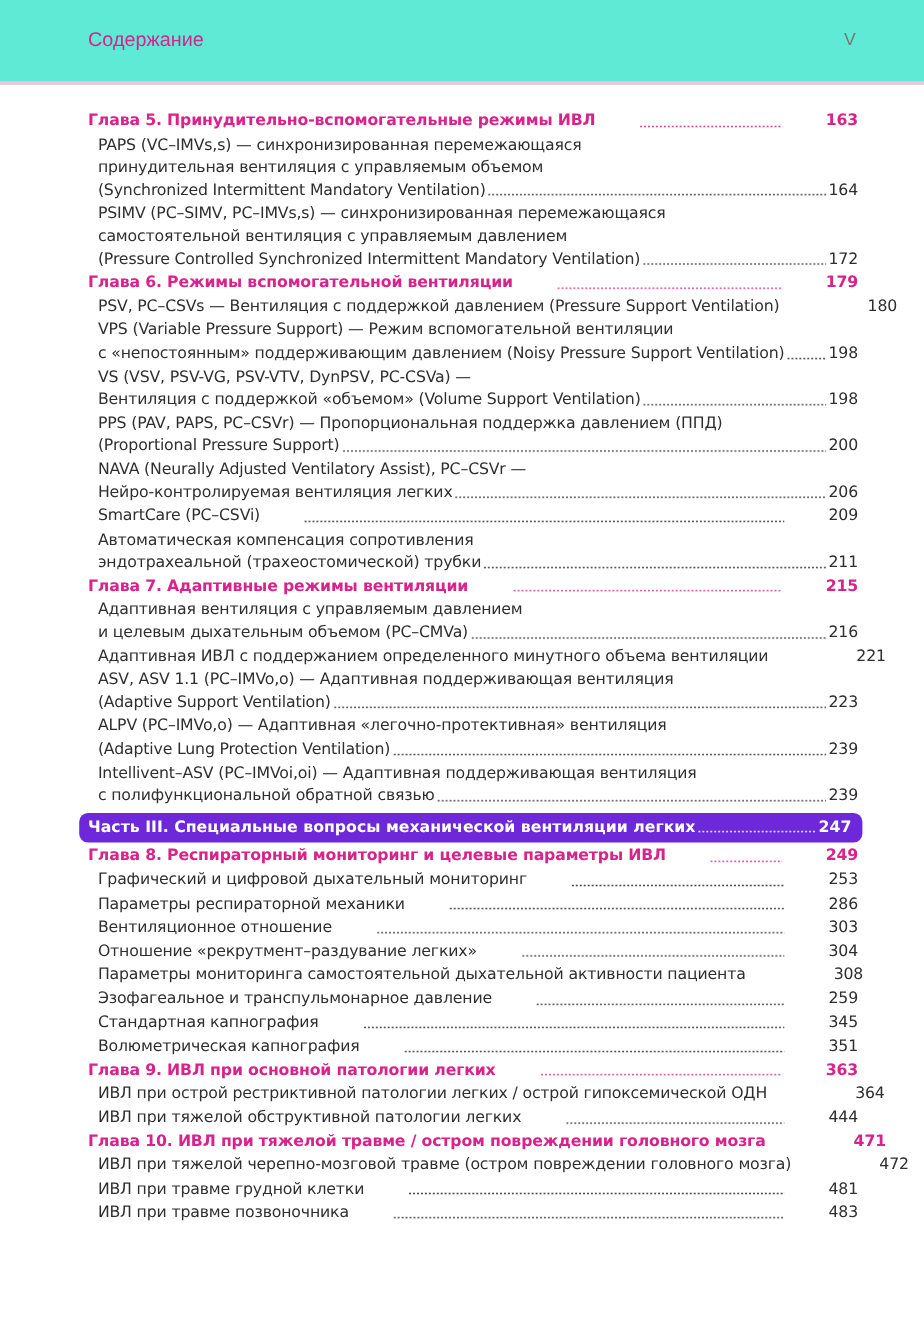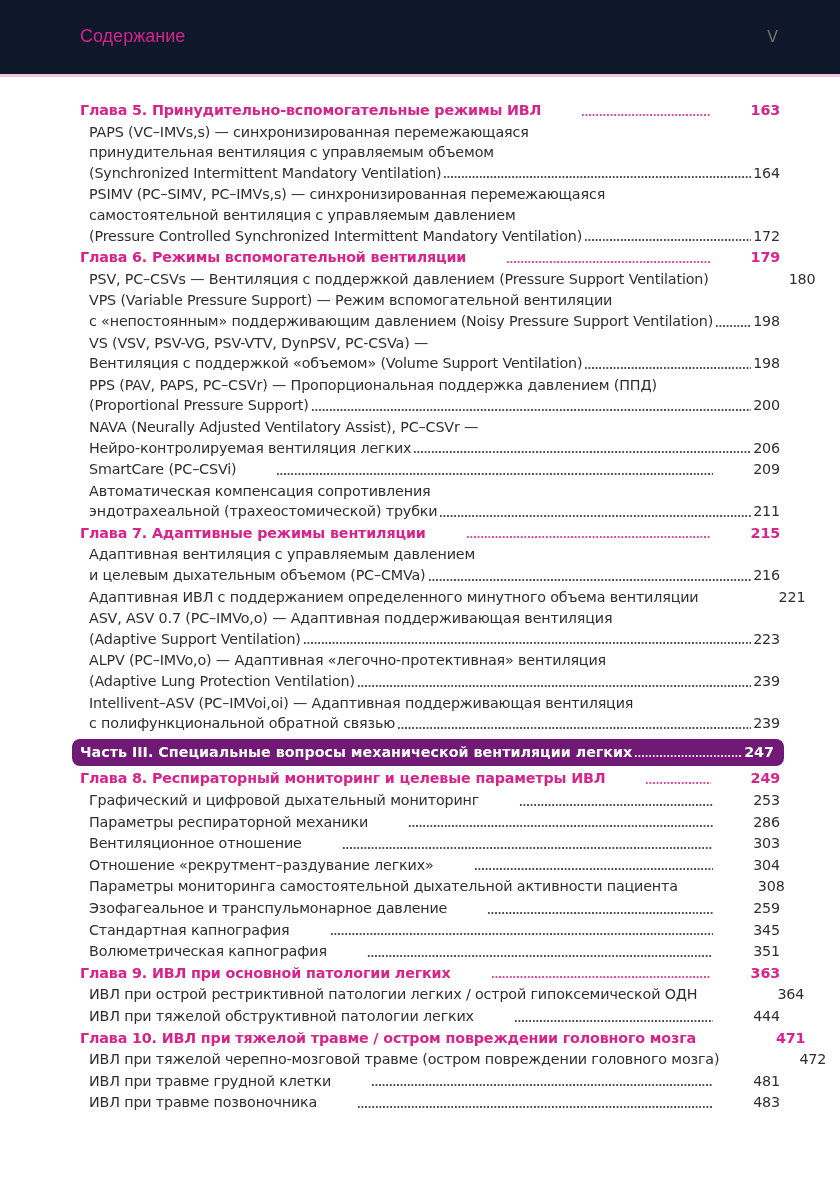--- a/index.html
+++ b/index.html
@@ -9,7 +9,7 @@
     }
     .header {
       position: absolute; left: 0; top: 0; width: 840px; height: 74px;
-      background: #0f172a; border-bottom: 3px solid #f4c6d8;
+      background: #5eead4; border-bottom: 3px solid #f4c6d8;
     }
     .header-title {
       position: absolute; left: 80px; top: 26px; font-size: 18px;

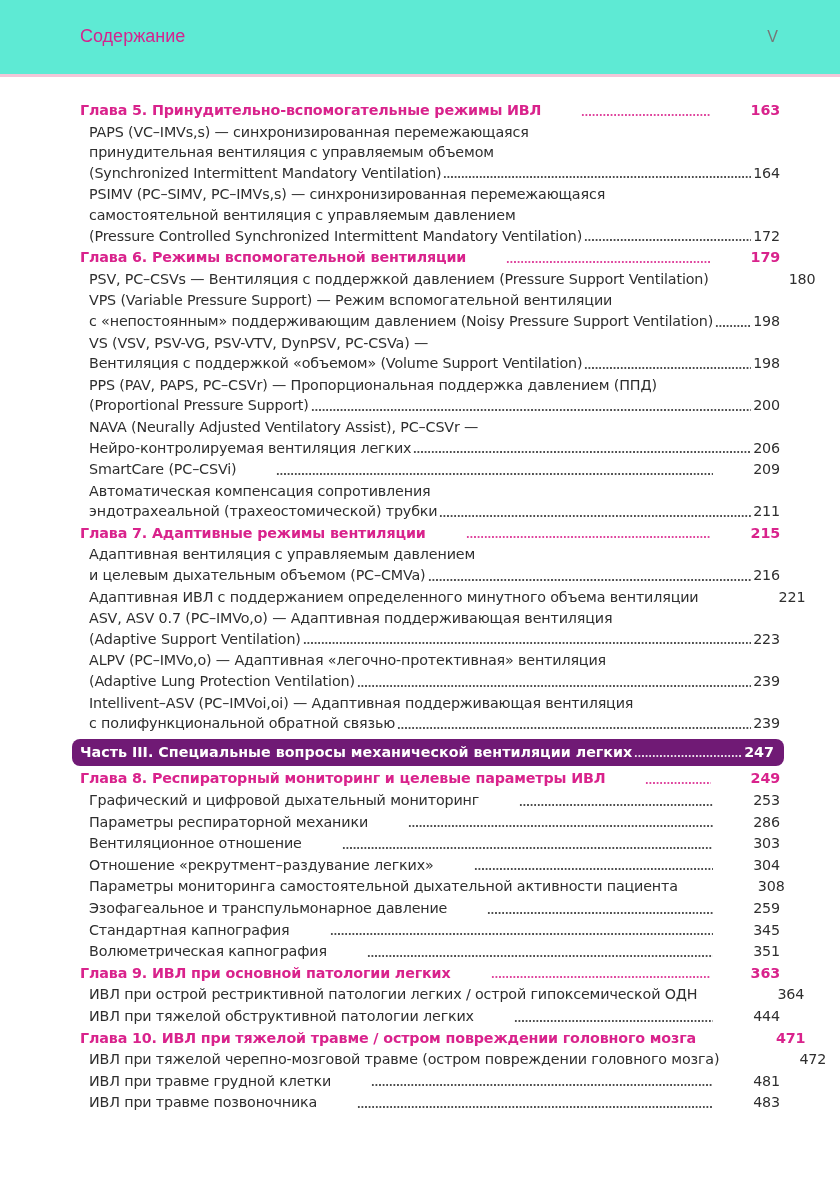--- a/index.html
+++ b/index.html
@@ -151,7 +151,7 @@
     <span class="page">221</span>
   </div>
   <div class="row entry multi">
-    <span style="display:block">ASV, ASV 0.7 (PC–IMVo,o) — Адаптивная поддерживающая вентиляция</span>
+    <span style="display:block">ASV, ASV 1.1 (PC–IMVo,o) — Адаптивная поддерживающая вентиляция</span>
     <div class="last-line">
       <span>(Adaptive Support Ventilation)</span>
       <span class="leader"></span>

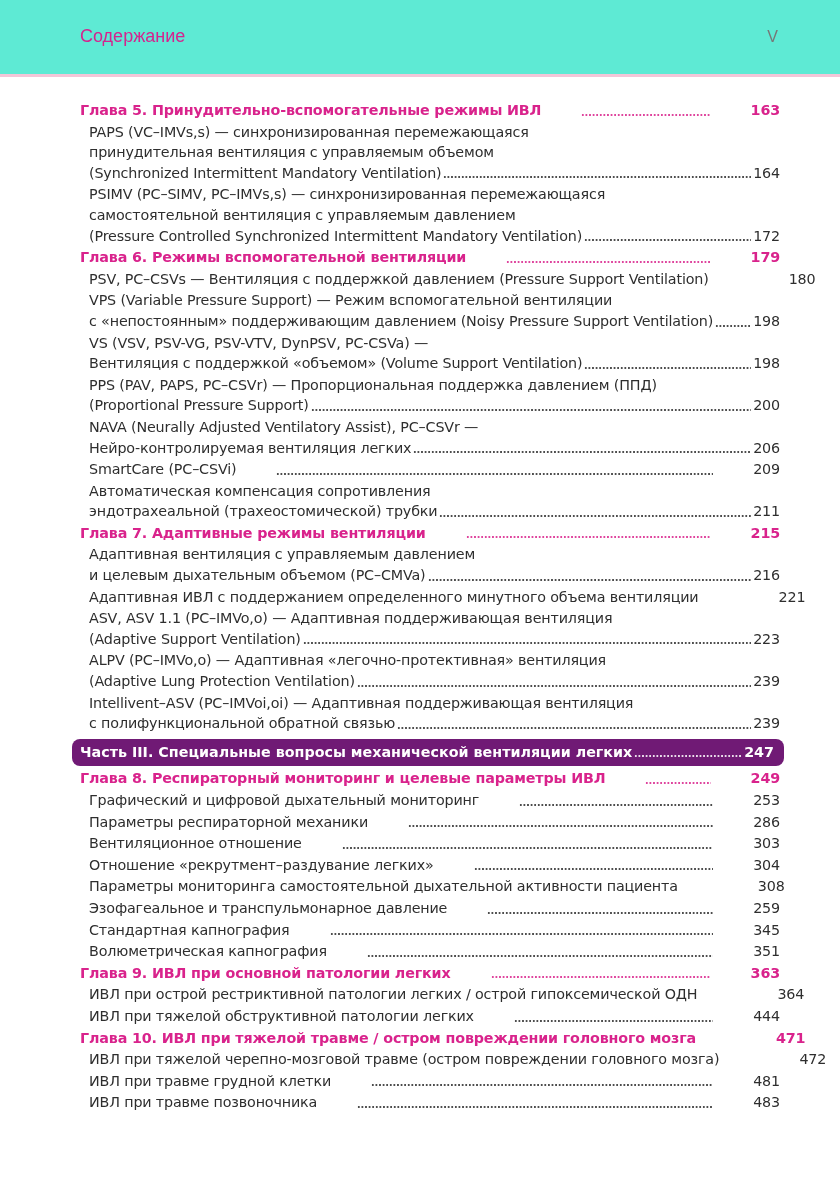--- a/index.html
+++ b/index.html
@@ -35,7 +35,7 @@
     }
     .page { text-align: right; }
     .part {
-      background: #701a75; color: #ffffff; font-weight: bold; border-radius: 8px;
+      background: #6d28d9; color: #ffffff; font-weight: bold; border-radius: 8px;
       margin: 5px 0 2px -8px; padding: 3px 10px 4px 8px; width: 712px;
       box-sizing: border-box; font-size: 14.3px; line-height: 20.6px; display: flex; align-items: flex-end;
       white-space: nowrap;

